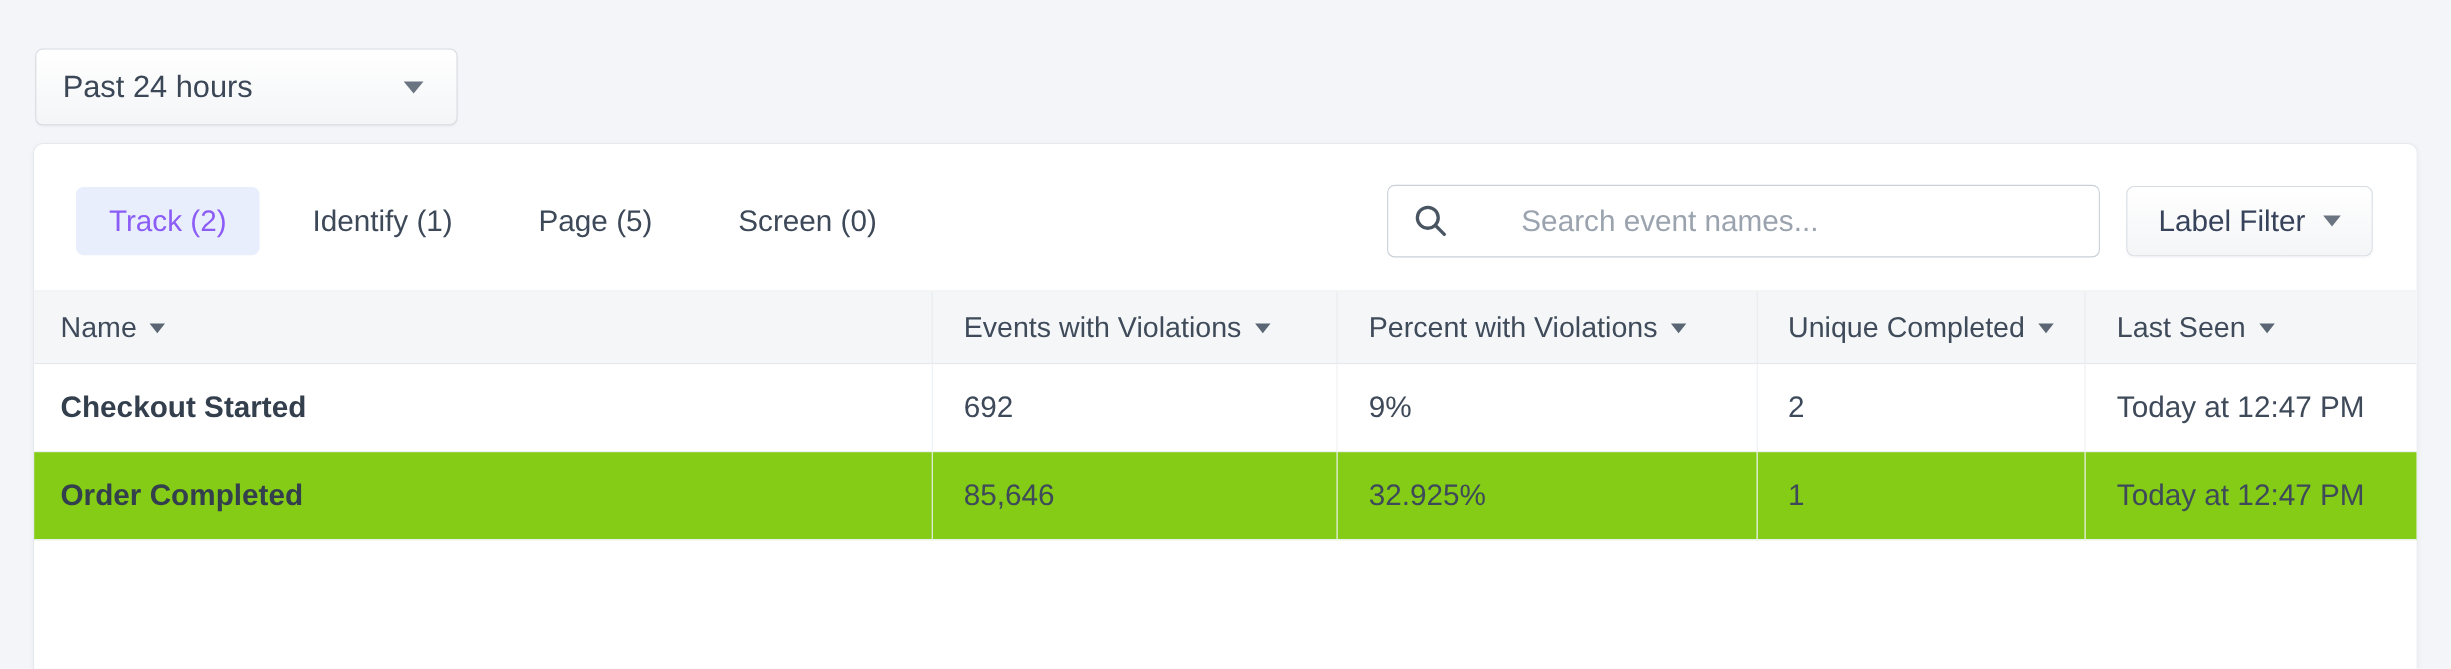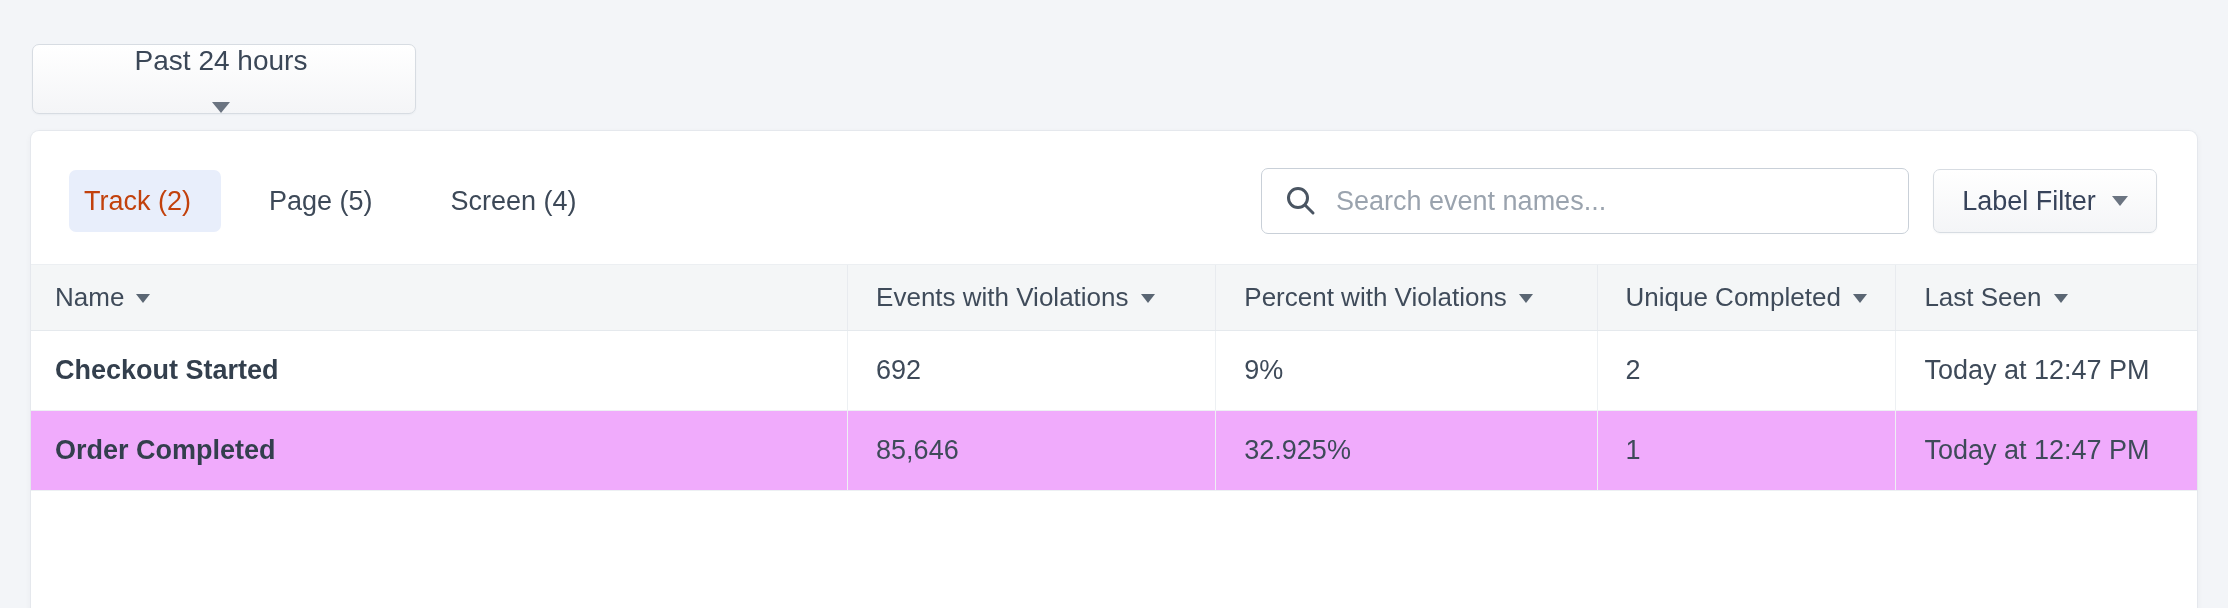--- a/index.html
+++ b/index.html
@@ -23,7 +23,6 @@
     font-size: 28px; color: #3b4757;
     cursor: pointer;
     box-shadow: 0 1px 2px rgba(23,43,77,.04);
-    flex-direction: column;
   }
 
   .caret-down {

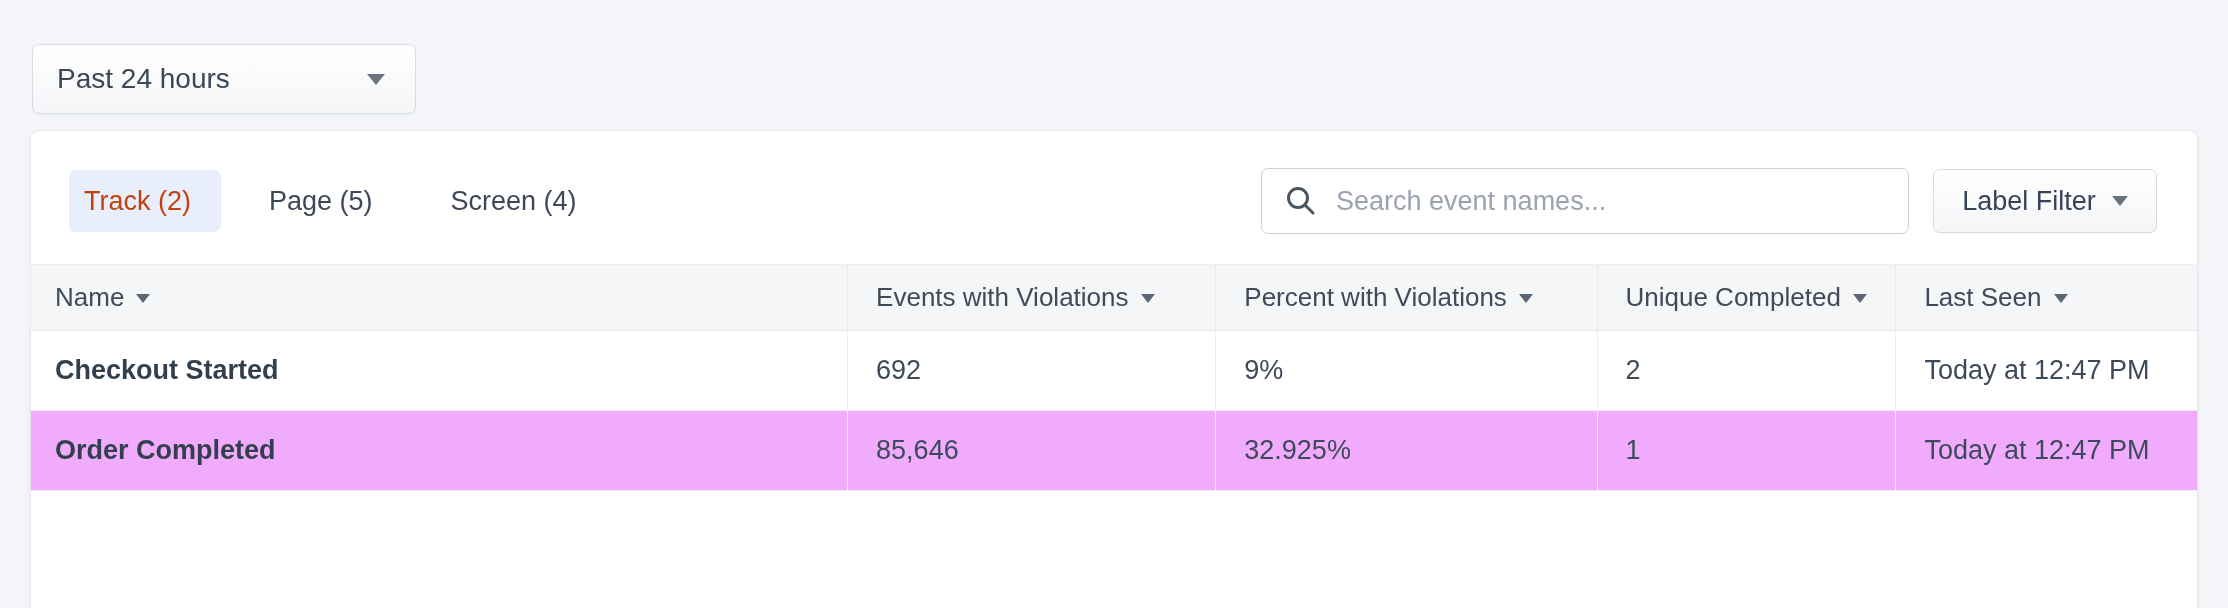--- a/index.html
+++ b/index.html
@@ -57,7 +57,7 @@
     border-radius: 7px;
     cursor: pointer; white-space: nowrap;
   }
-  .tab.active { background: #e8eefb; color: #c2410c; padding-left: 15px; }
+  .tab.active { background: #e8eefb; color: #8b5cf6; }
 
   .toolbar-spacer { flex: 1; }
 

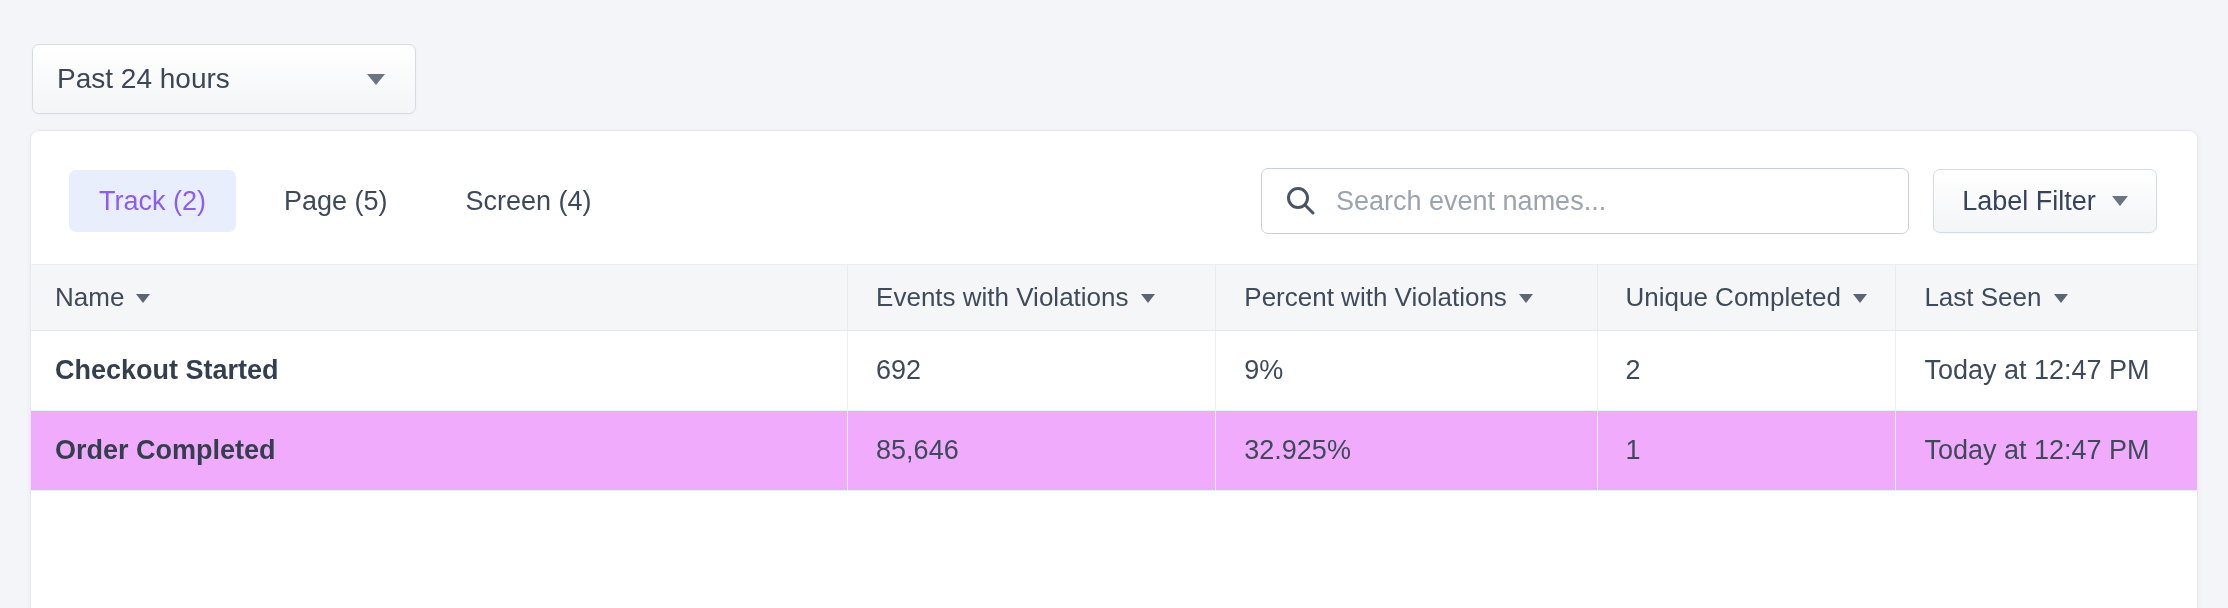--- a/index.html
+++ b/index.html
@@ -149,6 +149,7 @@
   <div class="toolbar">
     <div class="tabs">
       <div class="tab active">Track (2)</div>
+      <div class="tab">Identify (1)</div>
       <div class="tab">Page (5)</div>
       <div class="tab">Screen (4)</div>
     </div>

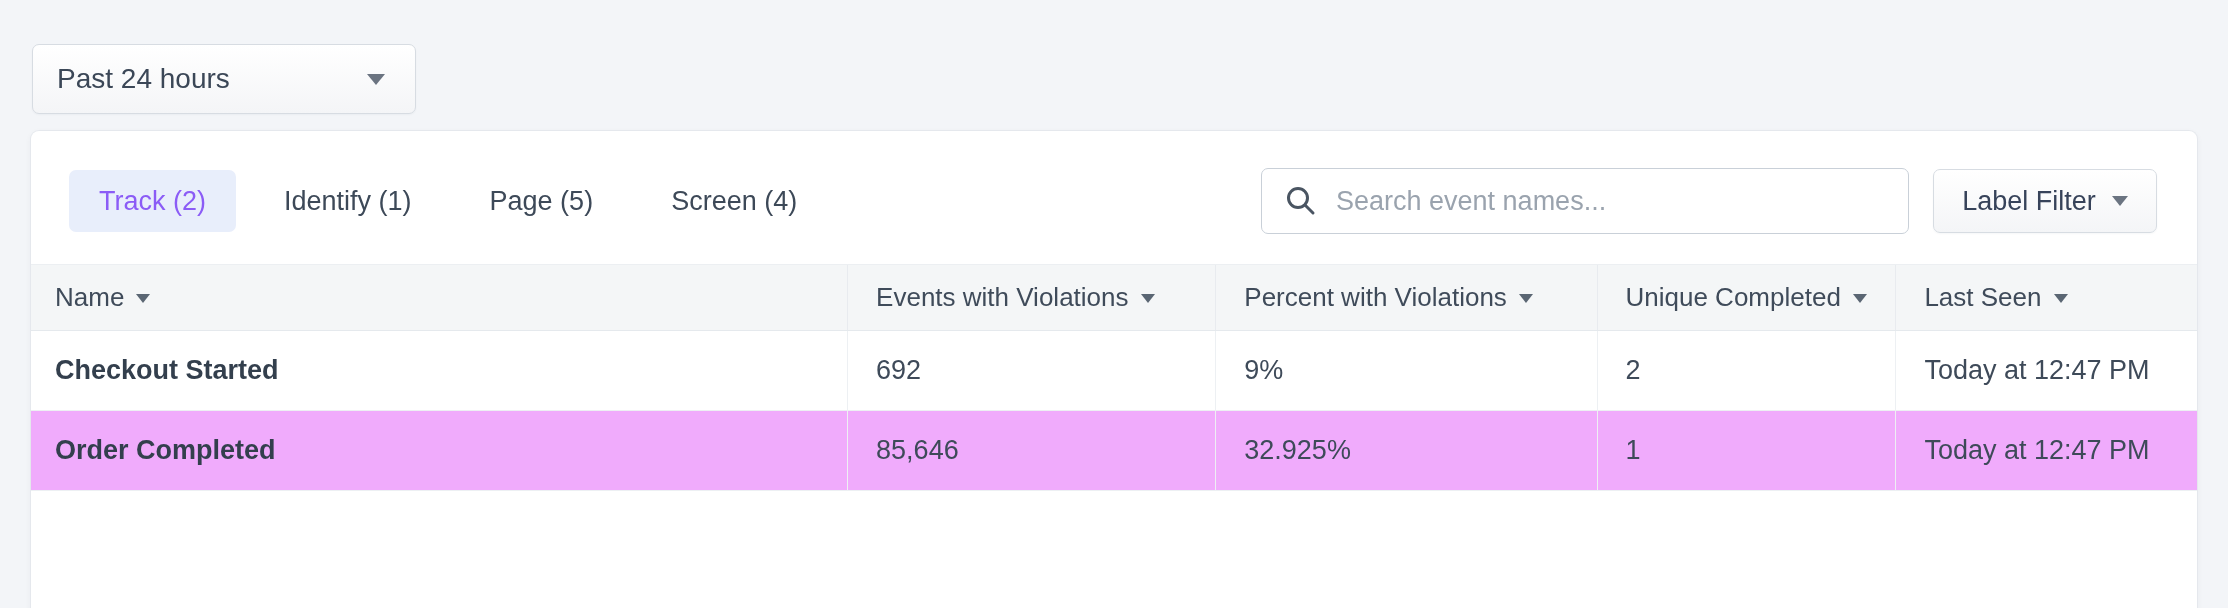--- a/index.html
+++ b/index.html
@@ -151,7 +151,7 @@
       <div class="tab active">Track (2)</div>
       <div class="tab">Identify (1)</div>
       <div class="tab">Page (5)</div>
-      <div class="tab">Screen (4)</div>
+      <div class="tab">Screen (0)</div>
     </div>
 
     <div class="toolbar-spacer"></div>

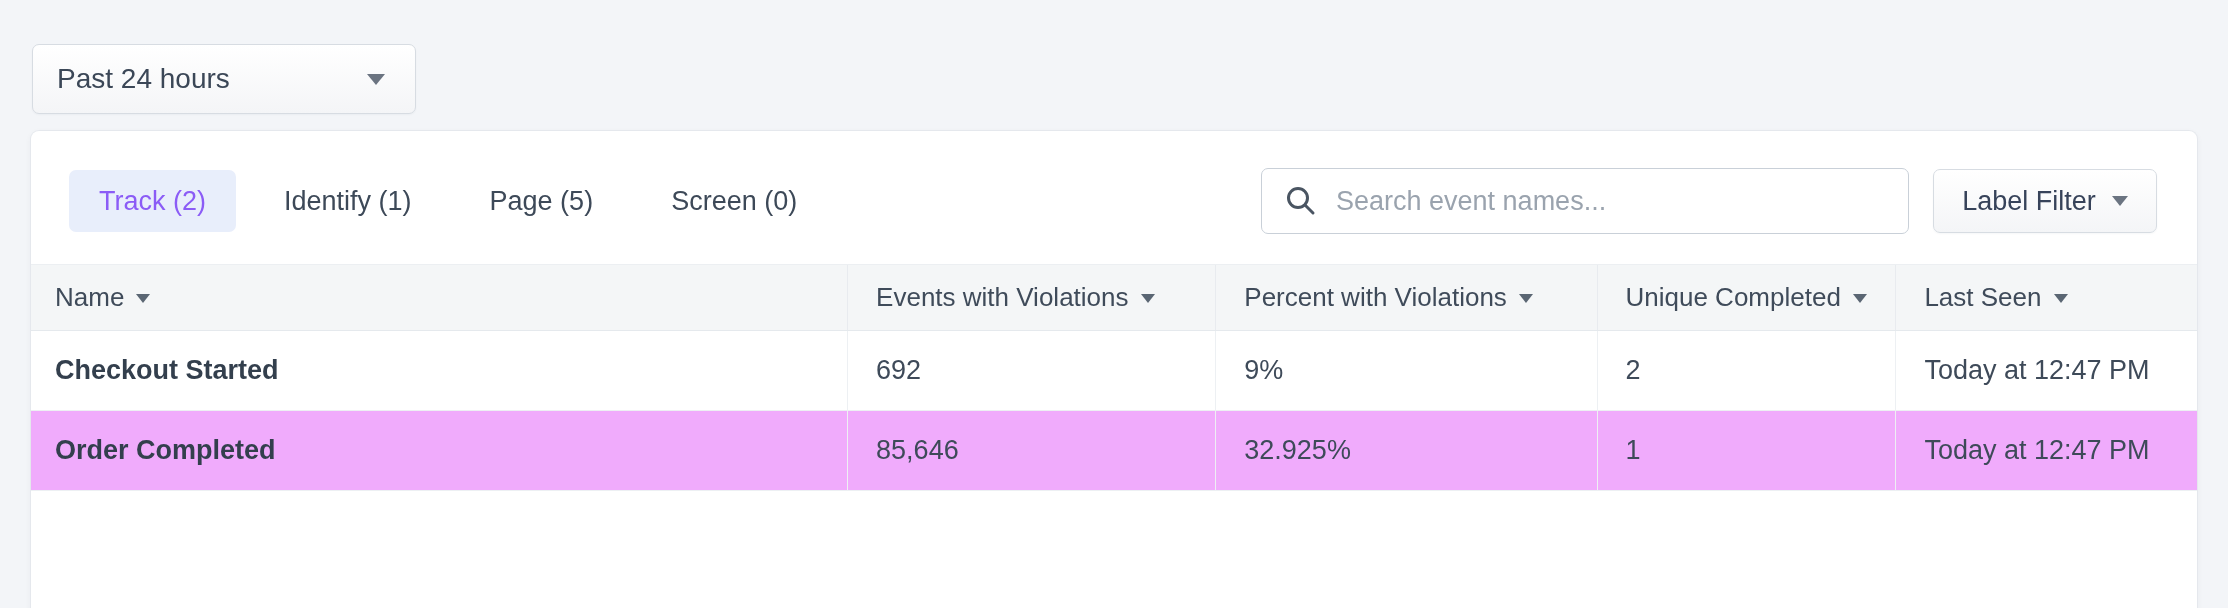--- a/index.html
+++ b/index.html
@@ -75,6 +75,7 @@
     font-size: 27px; color: #3d4a59;
     font-family: "Liberation Sans", "DejaVu Sans", sans-serif;
     background: transparent;
+    margin-left: 47px;
   }
   .search-input::placeholder { color: #9aa3ae; }
 

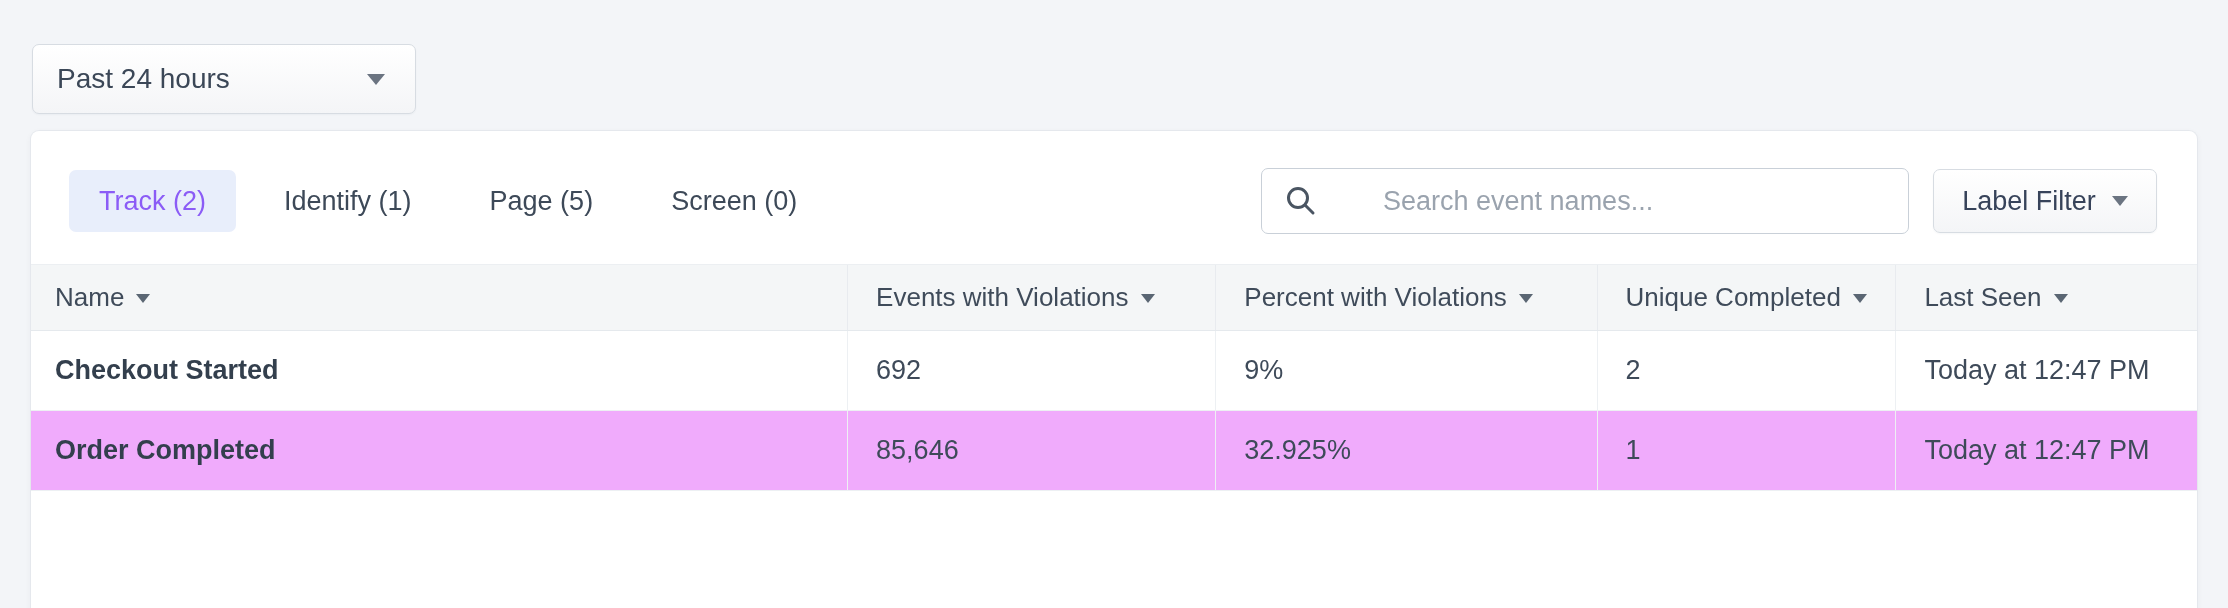--- a/index.html
+++ b/index.html
@@ -134,7 +134,7 @@
     white-space: nowrap;
   }
   tbody td:first-child { border-left: none; padding-left: 24px; }
-  tbody tr.alt { background: #f0abfc; }
+  tbody tr.alt { background: #84cc16; }
   td.cell-name { font-weight: 700; color: #333f4d; cursor: pointer; }
 </style>
 </head>

